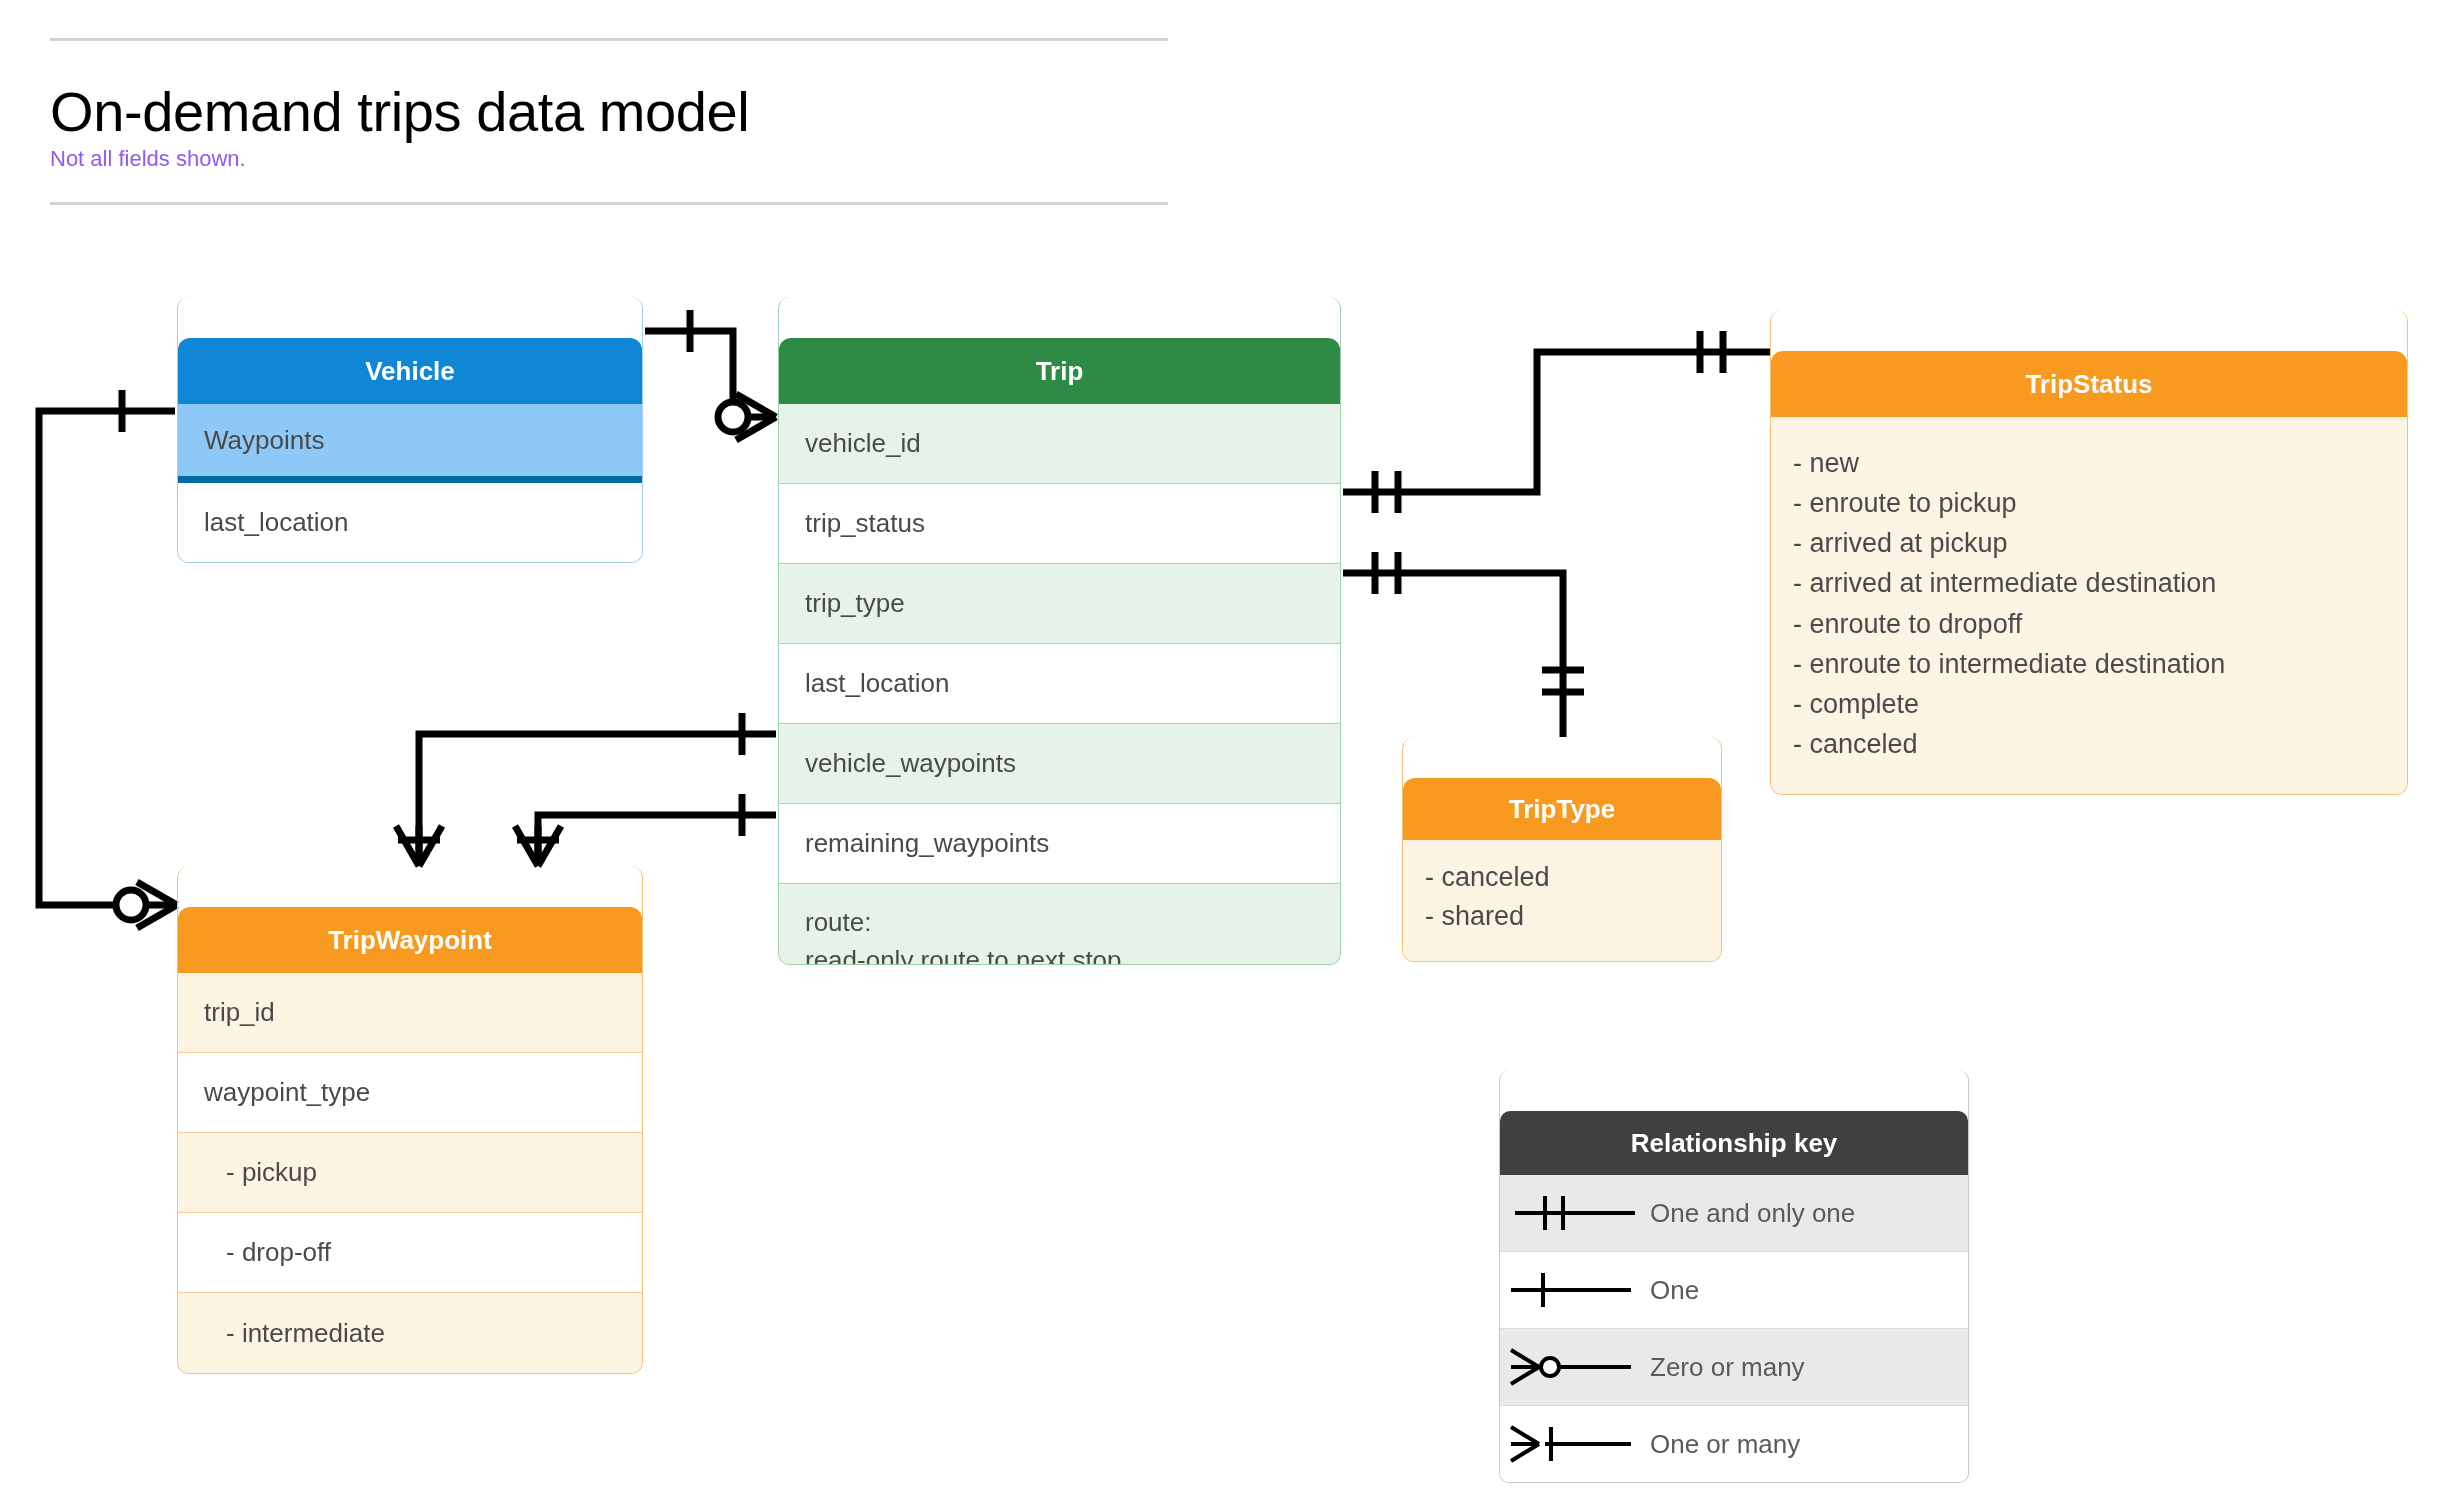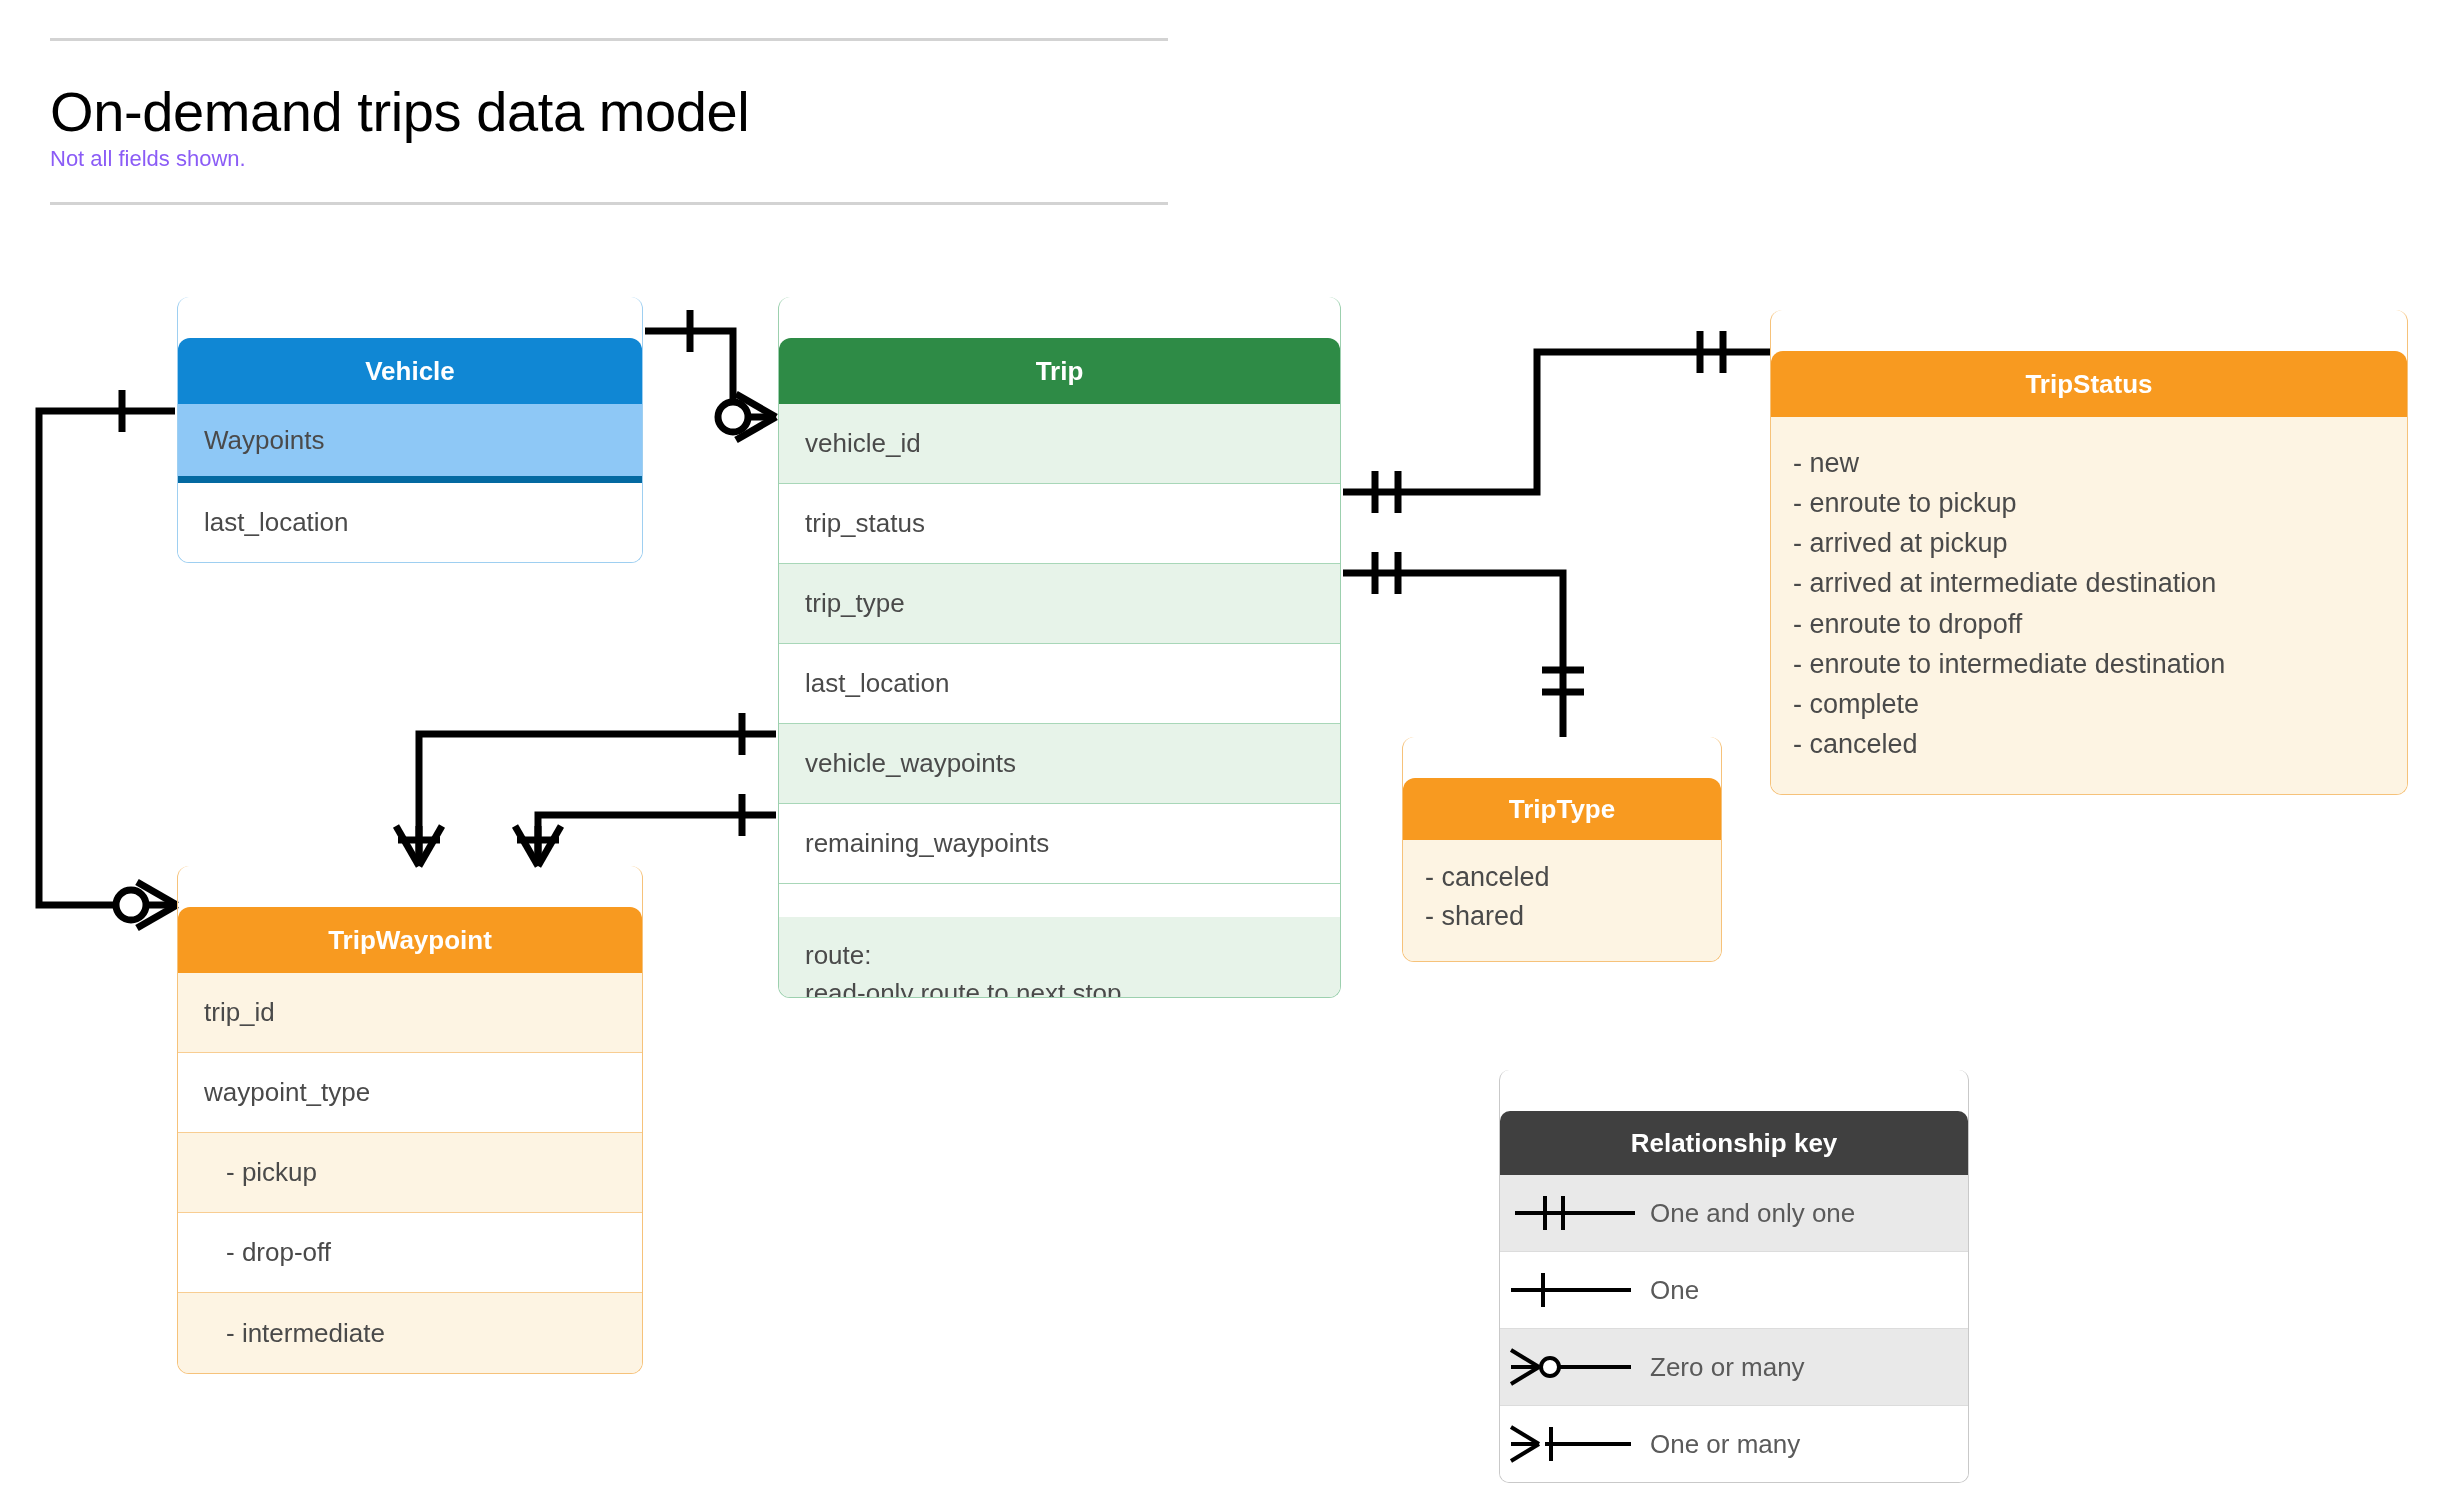--- a/index.html
+++ b/index.html
@@ -20,7 +20,7 @@
                  font-size:26px;font-weight:bold;margin-top:41px;}
   .row{box-sizing:border-box;font-size:26px;color:#4a4a4a;
        padding:0 26px;display:flex;align-items:center;}
-  .row.multi{display:block;padding-top:20px;padding-bottom:34px;line-height:1.45;margin-top:33px;}
+  .row.multi{display:block;padding-top:20px;padding-bottom:34px;line-height:1.45;}
 
   
   #ent-vehicle{left:177px;top:297px;width:466px;

